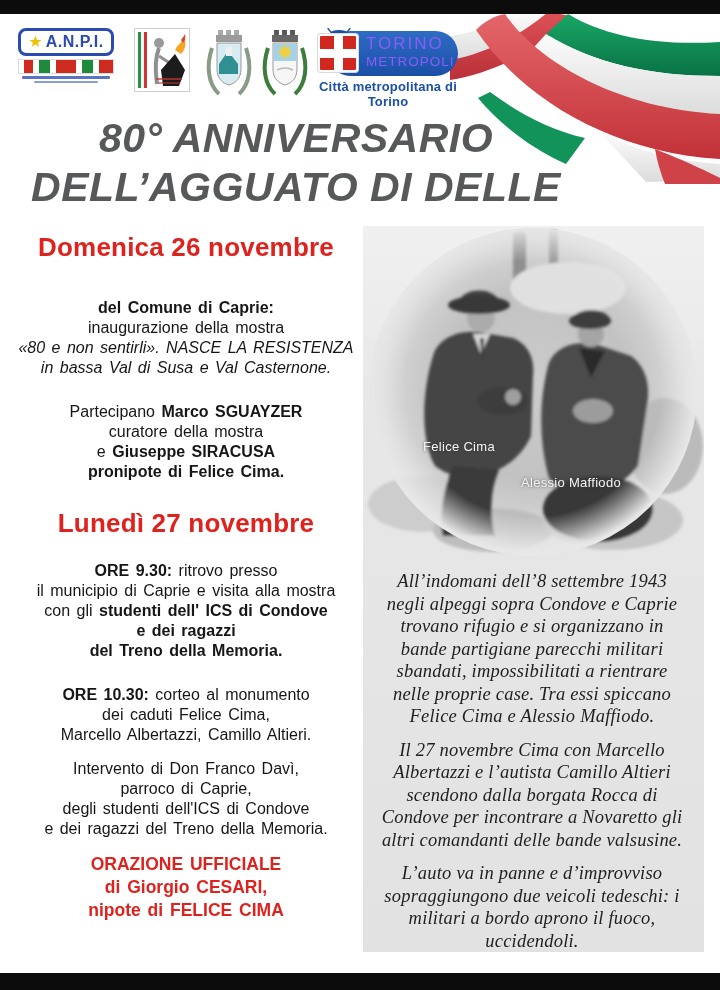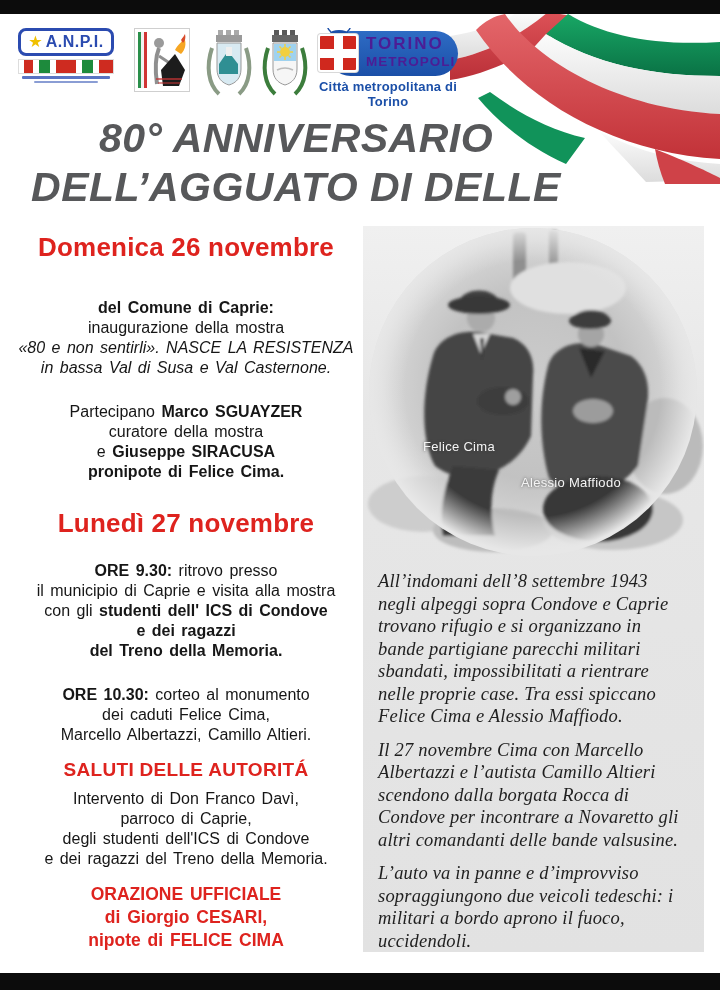--- a/index.html
+++ b/index.html
@@ -49,7 +49,7 @@
   .torino-shield .cv{position:absolute;left:50%;top:0;width:9px;height:100%;margin-left:-4.5px;background:#fff;}
   .torino-shield .ch{position:absolute;top:50%;left:0;height:9px;width:100%;margin-top:-4.5px;background:#fff;}
   .torino-bull{position:absolute;left:8px;top:0px;width:26px;height:8px;}
-  .torino-text{position:absolute;left:48px;top:7px;color:#4c1d95;font-weight:bold;line-height:1;}
+  .torino-text{position:absolute;left:48px;top:7px;color:#8b5cf6;font-weight:normal;line-height:1;}
   .torino-l1{font-size:17px;letter-spacing:2px;display:block;}
   .torino-l2{font-size:13.5px;letter-spacing:1px;display:block;margin-top:3px;}
   .torino-caption{position:absolute;left:0;top:51px;width:140px;text-align:center;

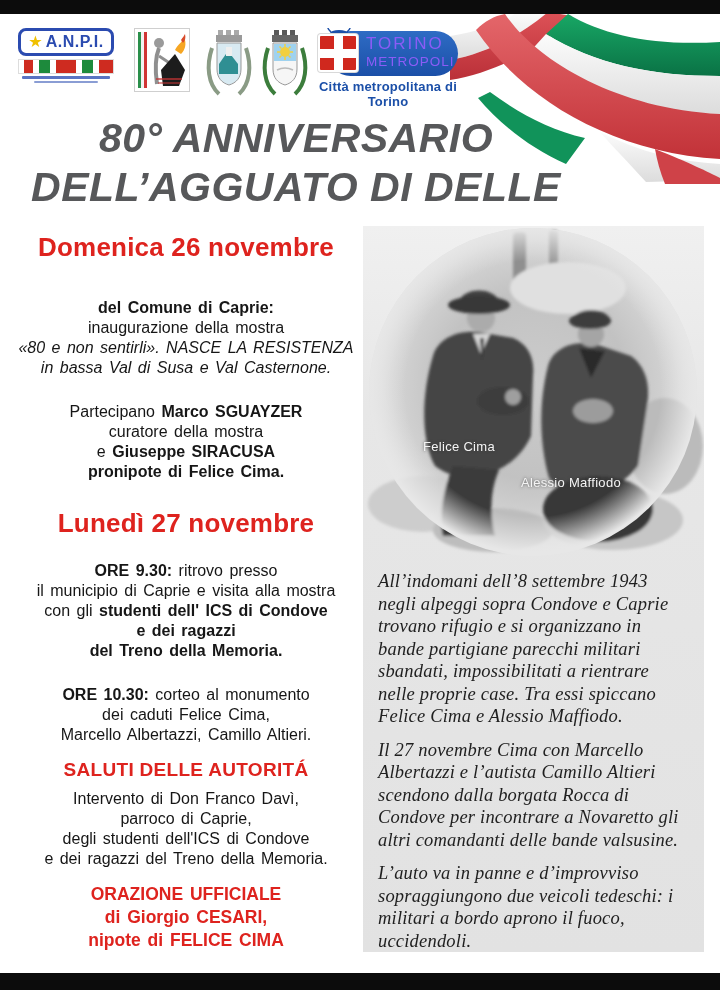--- a/index.html
+++ b/index.html
@@ -86,7 +86,7 @@
   .photo-label.l2{left:158px;top:249px;}
   .story{padding:6px 18px 0 15px;font-family:"Liberation Serif",serif;font-style:italic;
     font-size:18.5px;line-height:22.5px;color:#1F1F1F;letter-spacing:.2px;}
-  .story p{margin:0 0 11px;}
+  .story p{margin:0 0 11px;text-align:center;}
 </style>
 </head>
 <body>

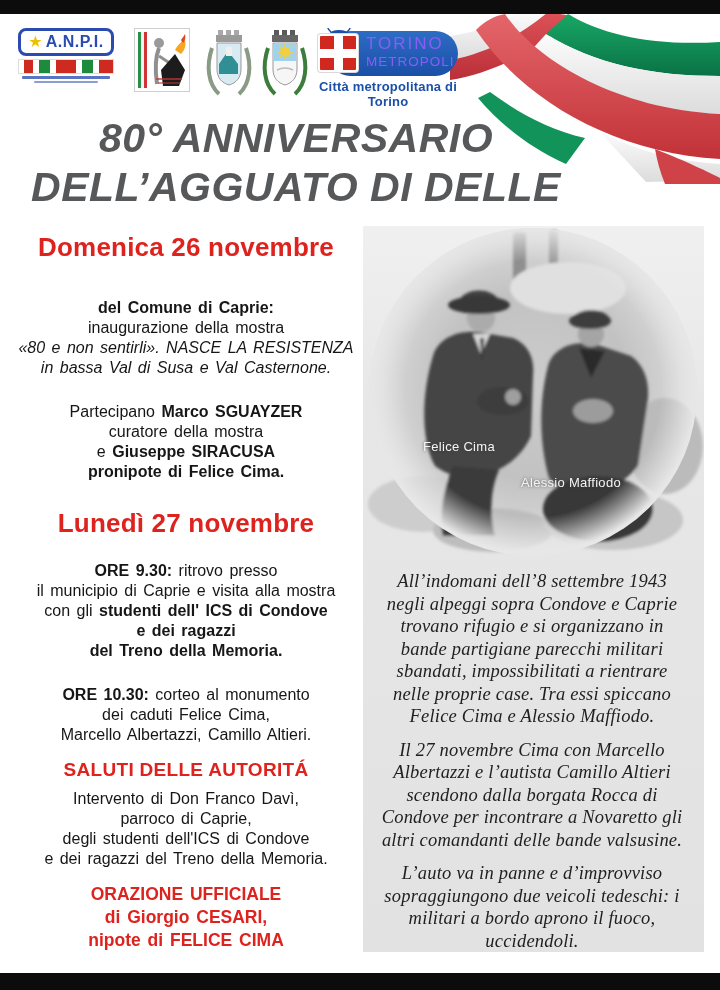--- a/index.html
+++ b/index.html
@@ -256,7 +256,6 @@
       <span>Marcello Albertazzi, Camillo Altieri.</span>
     </p>
 
-    <h3 class="saluti-heading">SALUTI DELLE AUTORITÁ</h3>
 
     <p class="block tight">
       <span>Intervento di Don Franco Davì,</span><br>

